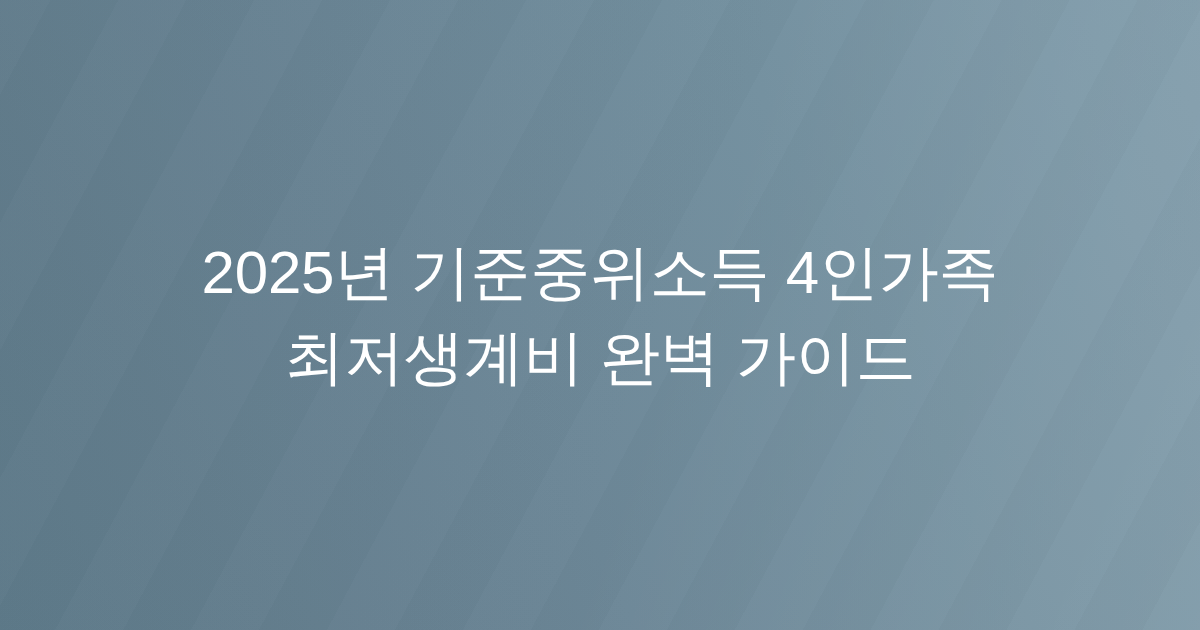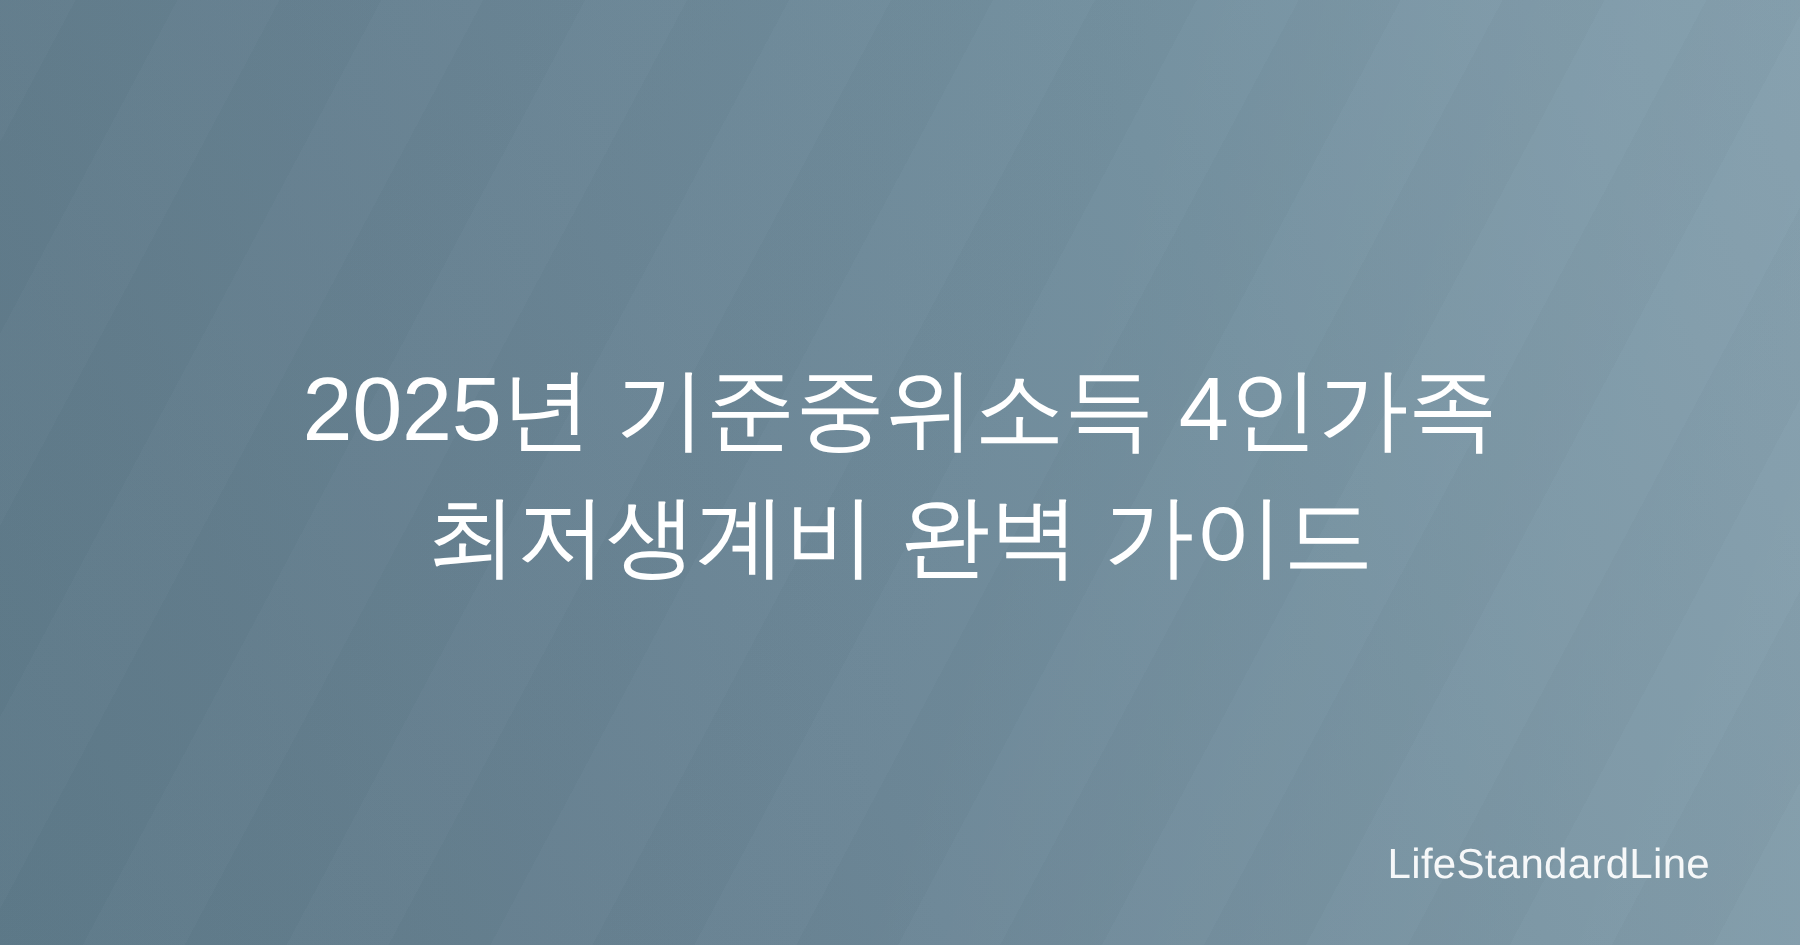--- a/index.html
+++ b/index.html
@@ -117,7 +117,6 @@
     <h1 class="card-title">2025년 기준중위소득 4인가족 최저생계비 완벽 가이드</h1>
   </div>
 
-  <div class="watermark">LifeStandardLine</div>
 
 </div>
 

